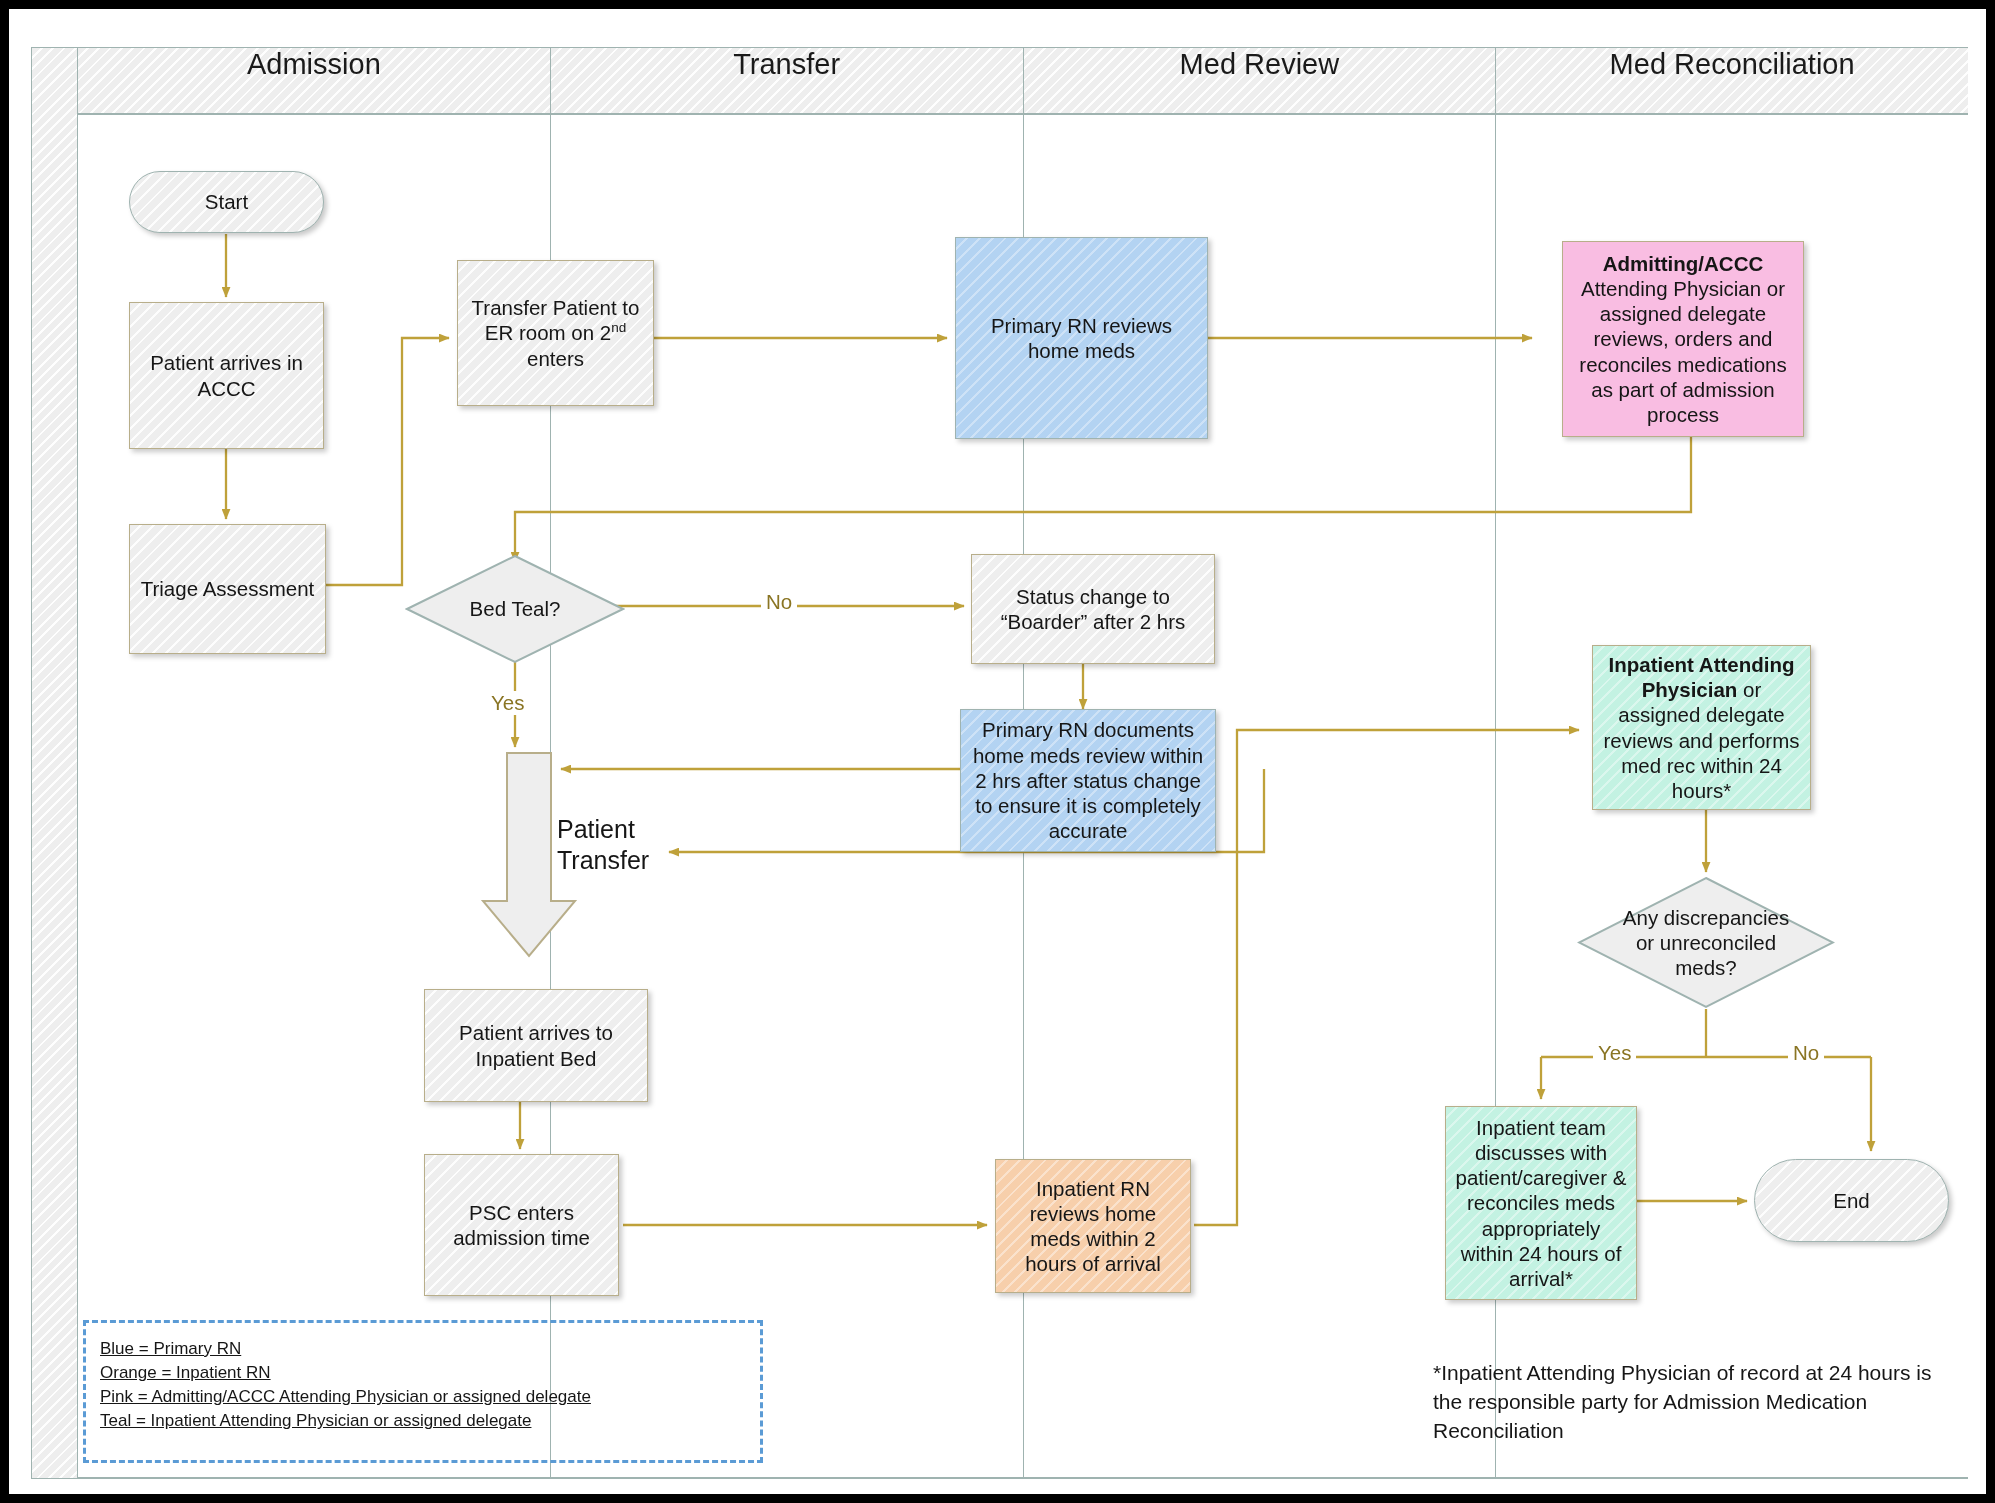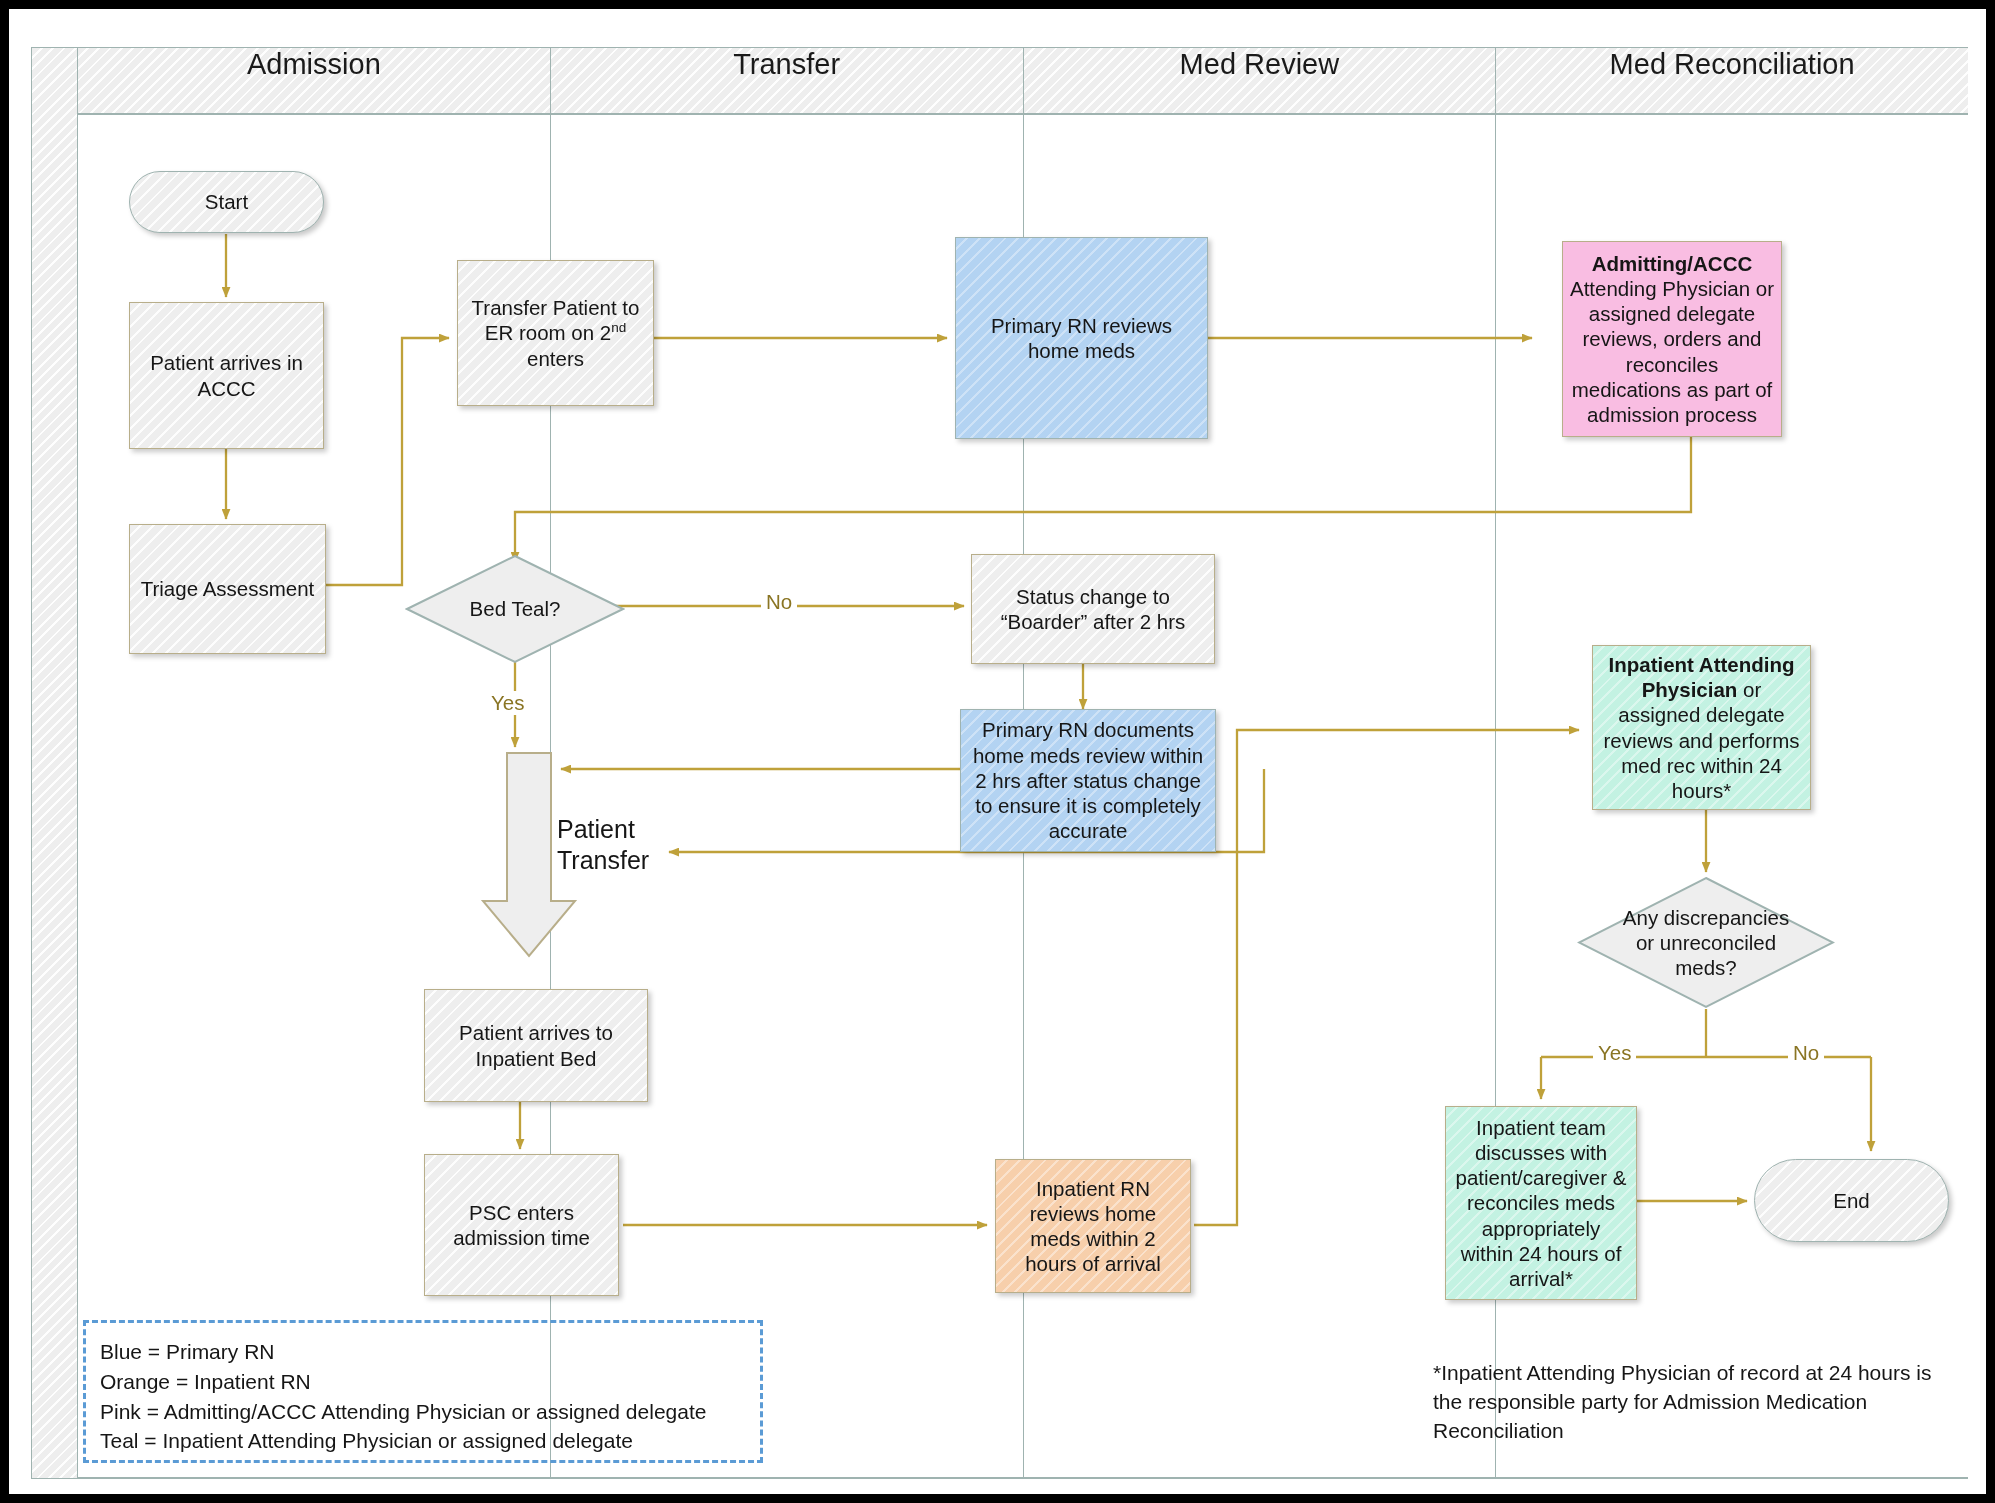--- a/index.html
+++ b/index.html
@@ -308,7 +308,7 @@
       <span>Inpatient RN reviews home meds within 2 hours of arrival</span>
     </div>
 
-    <div class="node proc pink" style="left:1553px;top:232px;width:220px;height:196px;flex-direction:column;justify-content:center;">
+    <div class="node proc pink" style="left:1553px;top:232px;width:242px;height:196px;flex-direction:column;justify-content:center;">
       <span style="font-weight:bold;">Admitting/ACCC</span>
       <span>Attending Physician or assigned delegate reviews, orders and reconciles medications as part of admission process</span>
     </div>

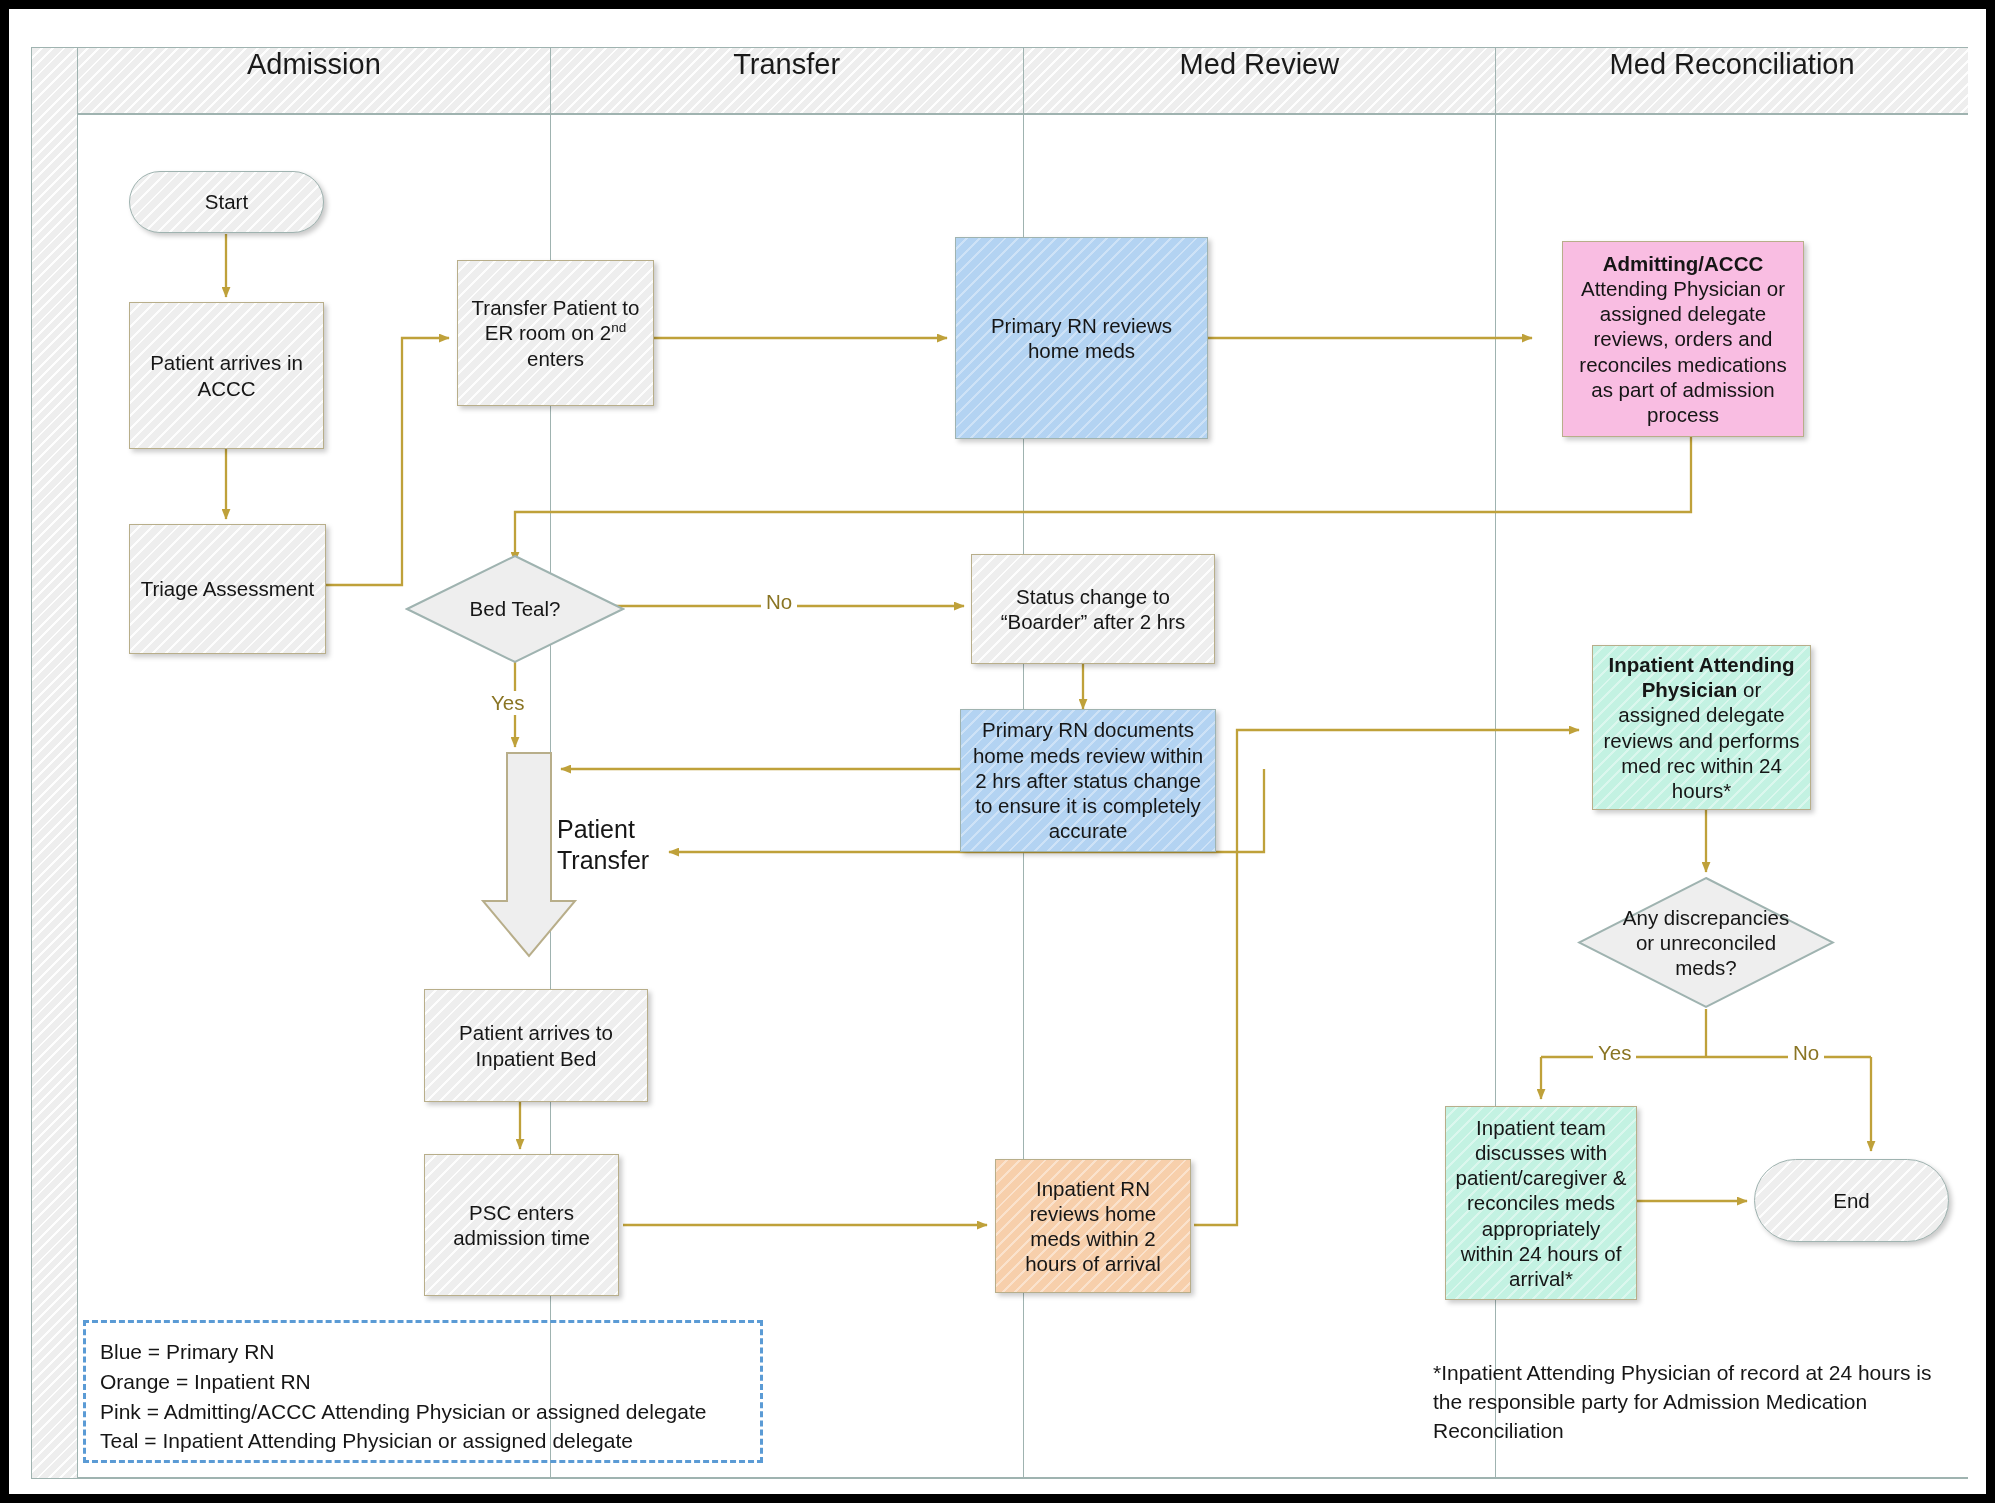--- a/index.html
+++ b/index.html
@@ -161,8 +161,9 @@
     border:3px dashed #5b9bd5;
     box-sizing:border-box;
     padding:14px 12px 0 14px;
-    font-size:21px;line-height:1.42;color:#161616;
+    font-size:17px;line-height:1.42;color:#161616;
     background:transparent;
+    text-decoration:underline;
   }
   #footnote{
     position:absolute;

